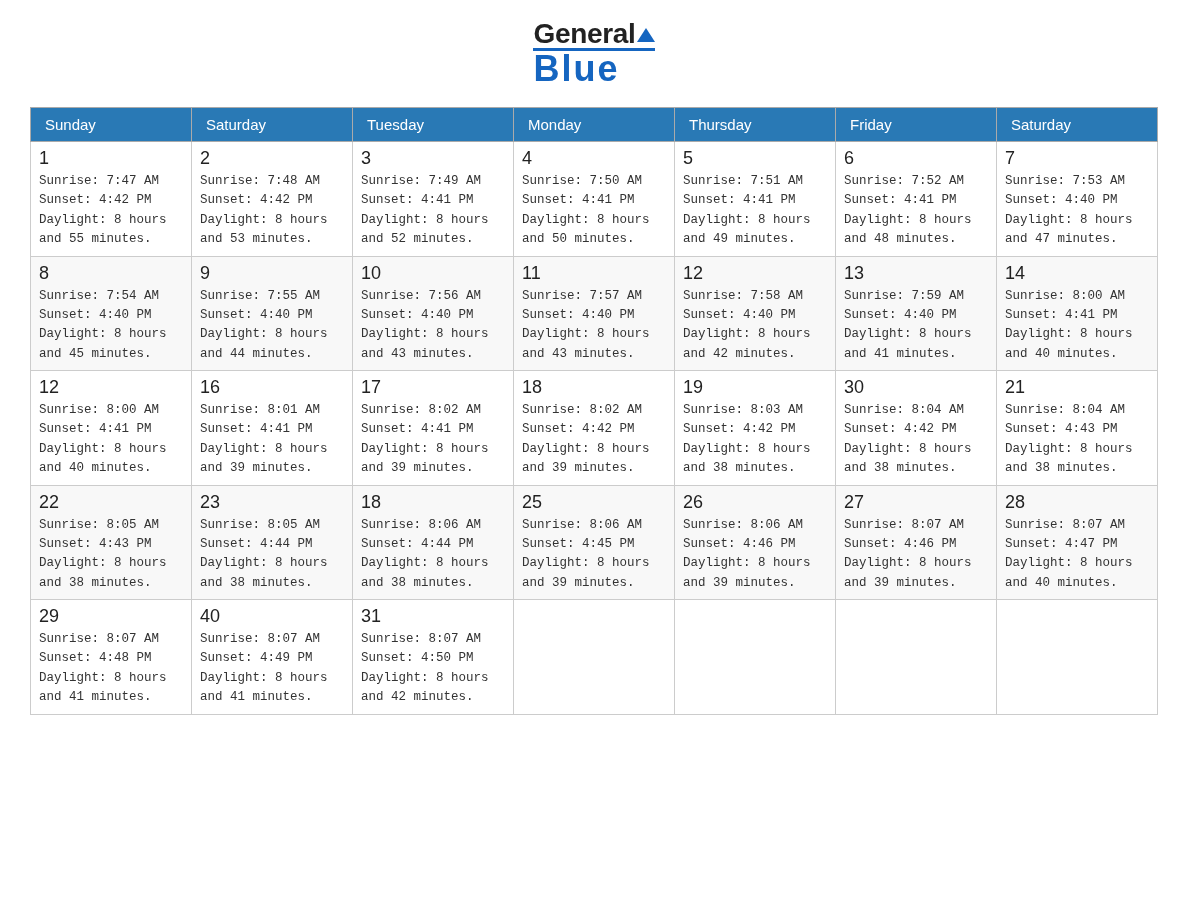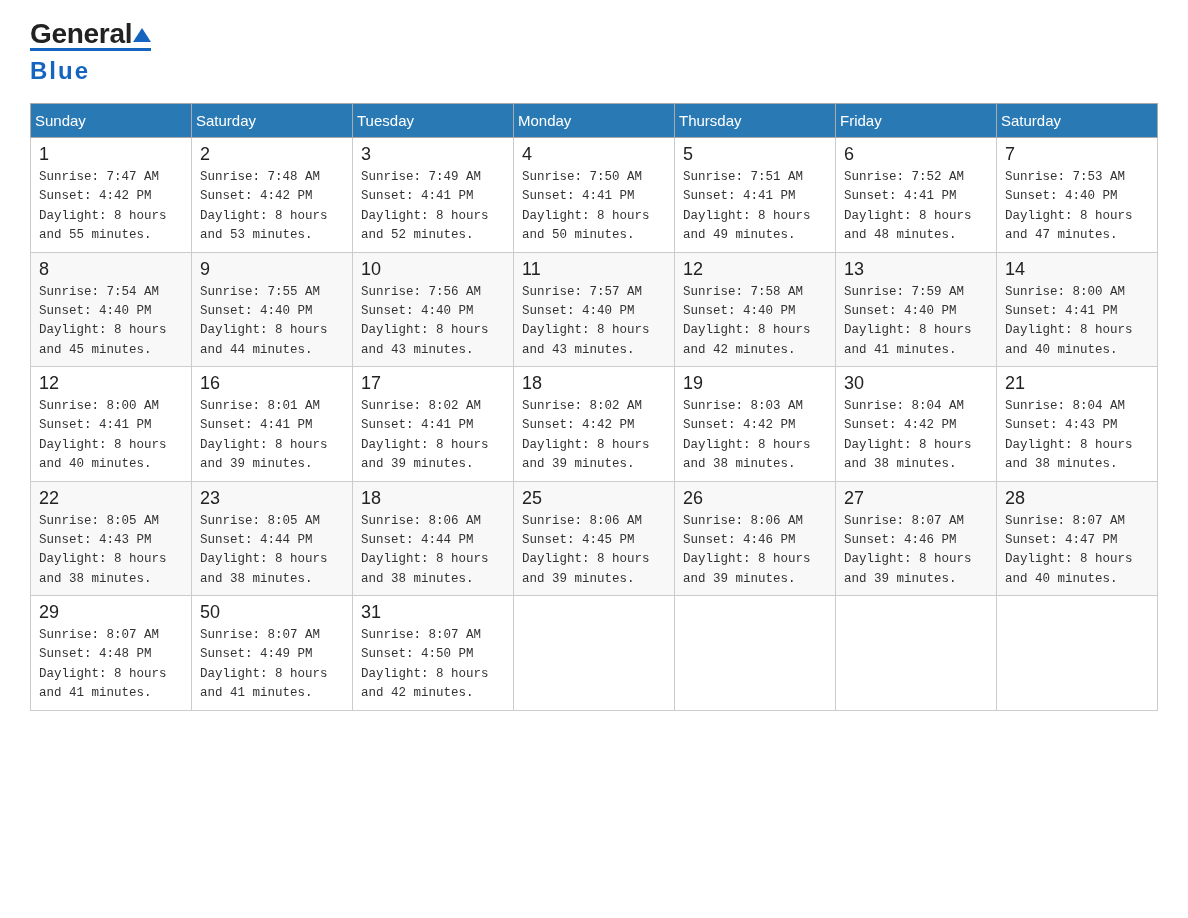--- a/index.html
+++ b/index.html
@@ -12,7 +12,7 @@
     }
     .header-row {
       display: flex;
-      justify-content: flex-start;
+      justify-content: center;
       align-items: flex-start;
       margin-bottom: 20px;
     }

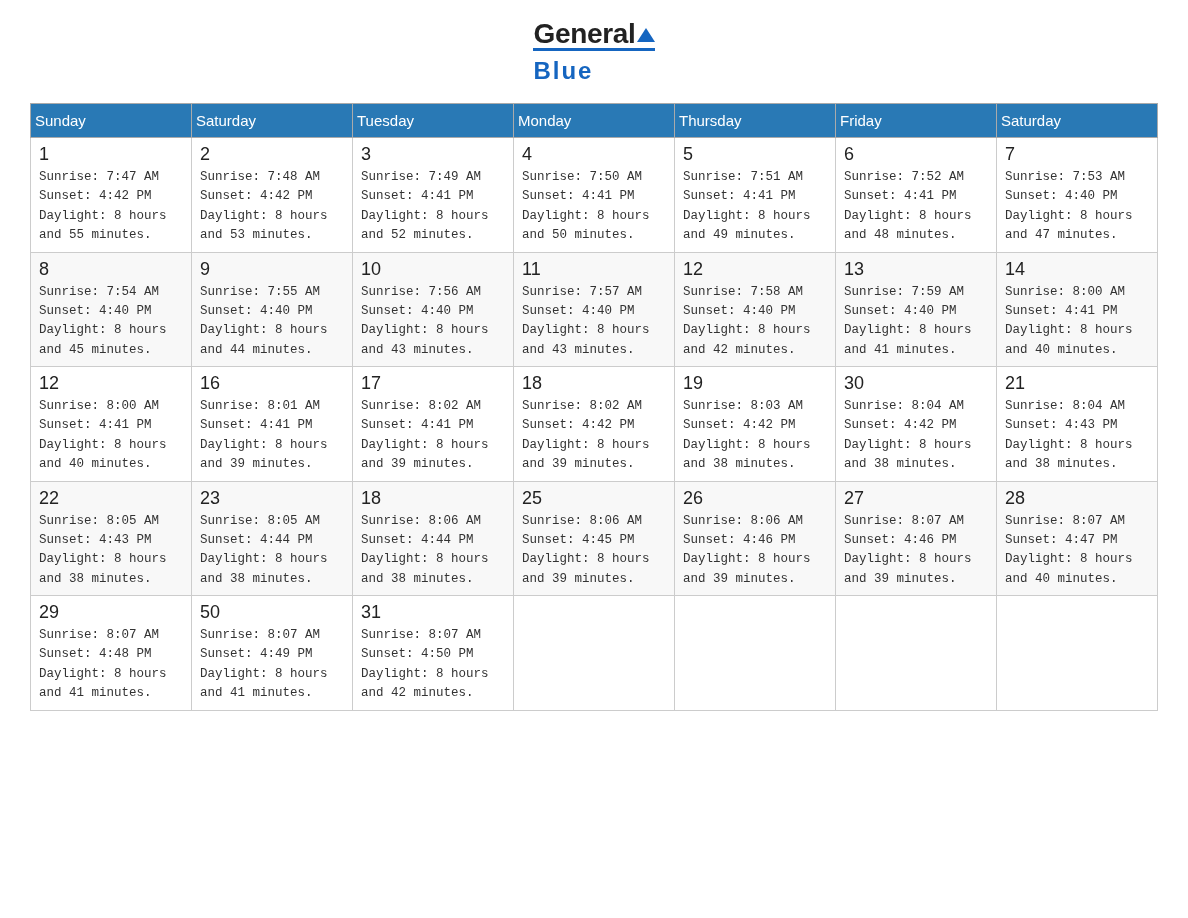--- a/index.html
+++ b/index.html
@@ -90,12 +90,12 @@
       top: 1px;
     }
     .logo-line2 {
-      font-size: 24px;
+      font-size: 36px;
       font-weight: bold;
       color: #1565c0;
       line-height: 1;
       border-top: 3px solid #1565c0;
-      padding-top: 8px;
+      padding-top: 0px;
       letter-spacing: 2px;
     }
   </style>

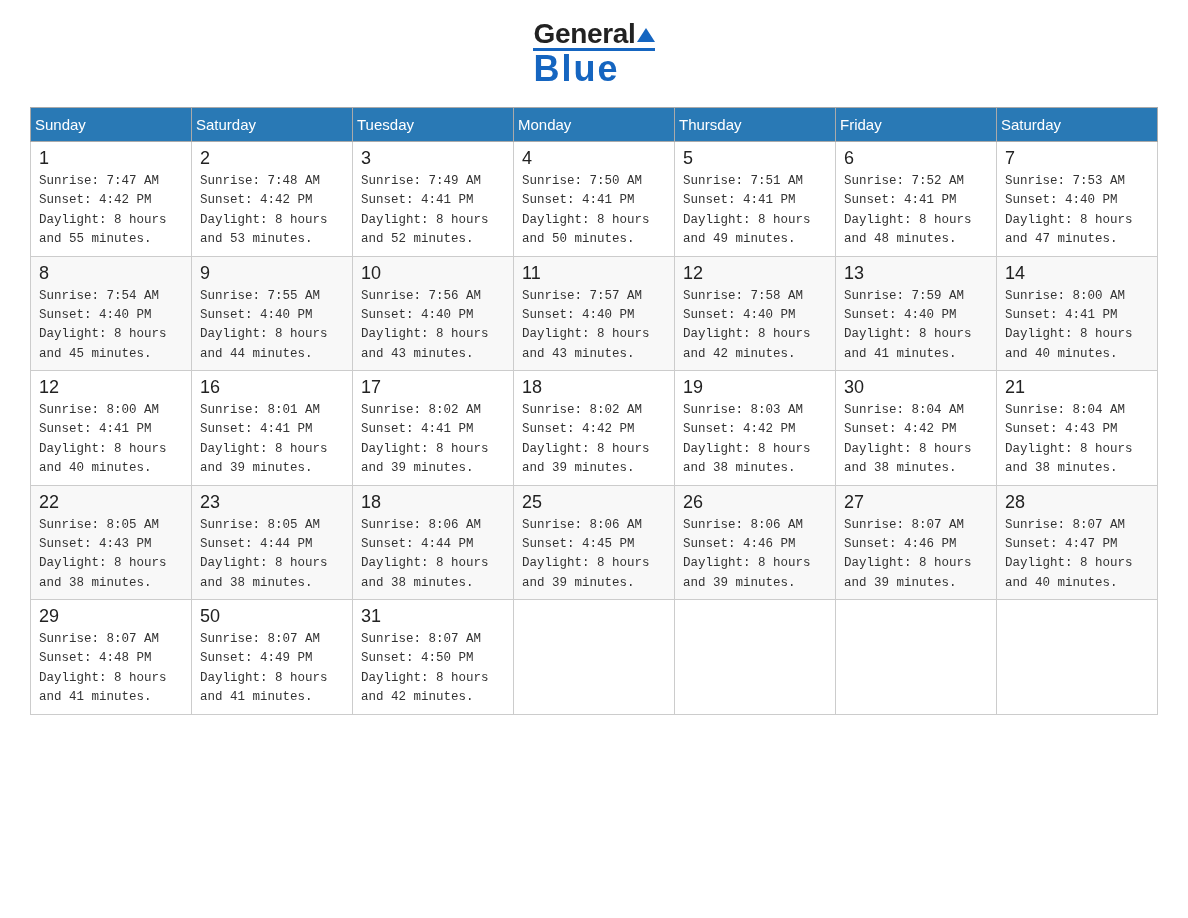--- a/index.html
+++ b/index.html
@@ -40,7 +40,7 @@
       color: #ffffff;
       font-size: 15px;
       font-weight: normal;
-      padding: 8px 4px;
+      padding: 8px 14px;
       text-align: left;
       border: 1px solid #aaa;
     }

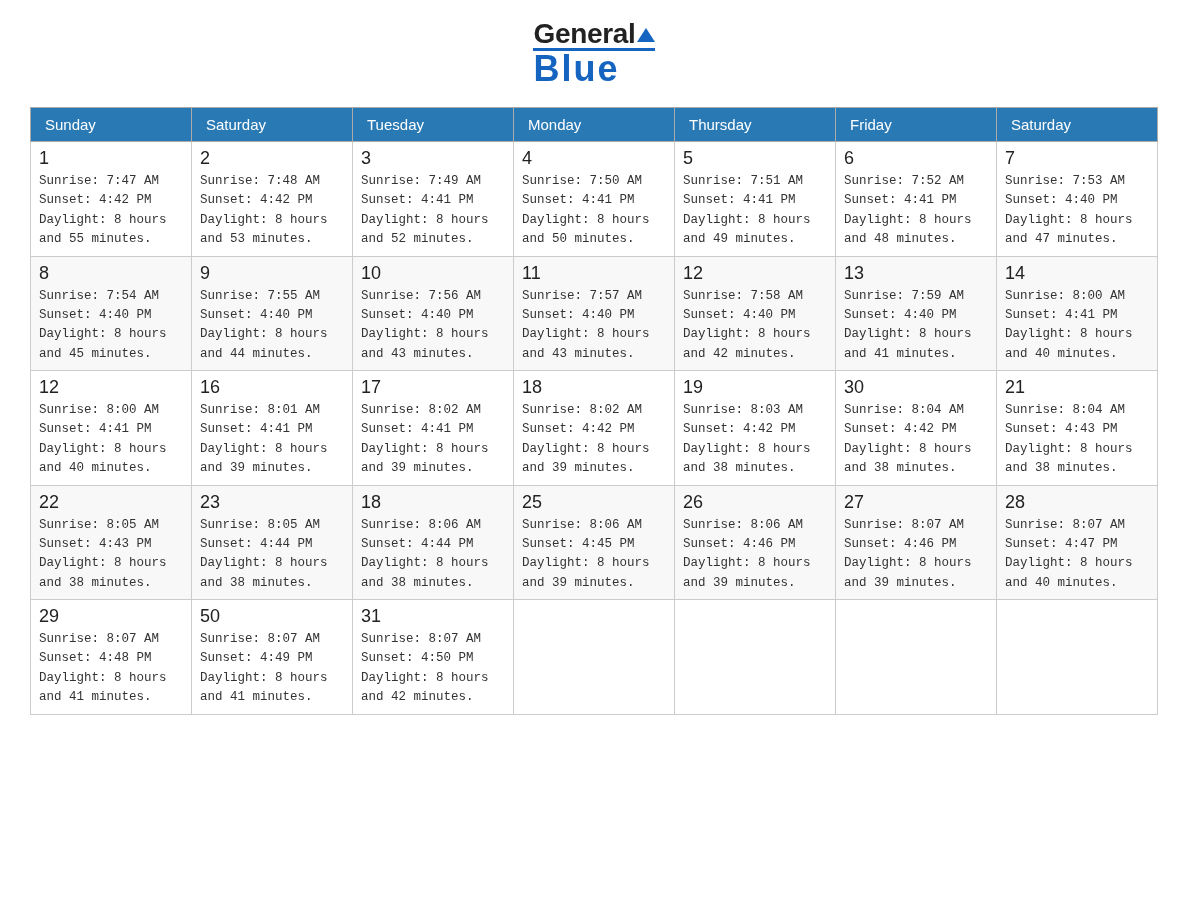--- a/index.html
+++ b/index.html
@@ -258,7 +258,7 @@
         <span class="day-info">Sunrise: 8:07 AM<br>Sunset: 4:48 PM<br>Daylight: 8 hours<br>and 41 minutes.</span>
       </td>
         <td>
-        <span class="day-number">50</span>
+        <span class="day-number">40</span>
         <span class="day-info">Sunrise: 8:07 AM<br>Sunset: 4:49 PM<br>Daylight: 8 hours<br>and 41 minutes.</span>
       </td>
         <td>

